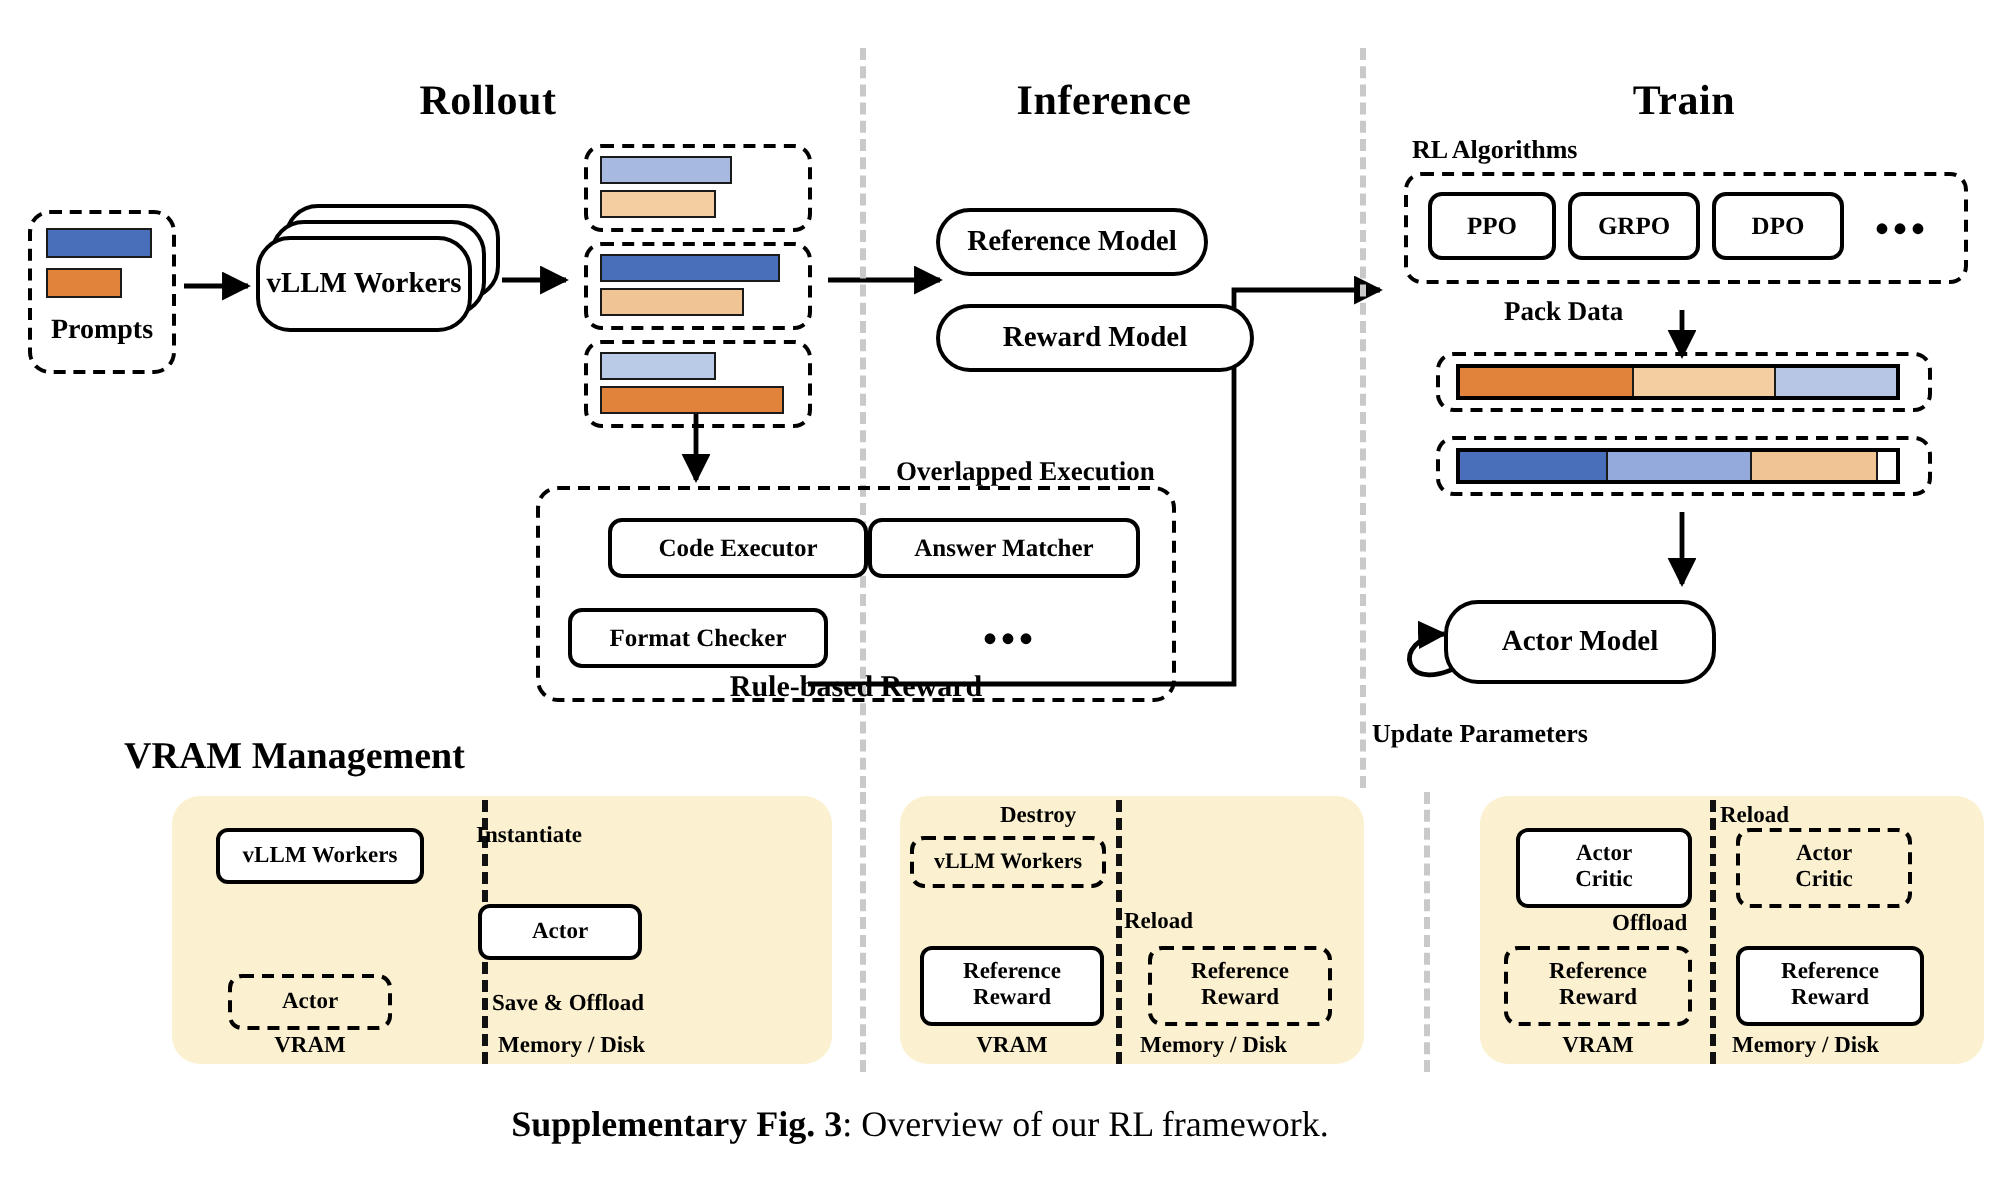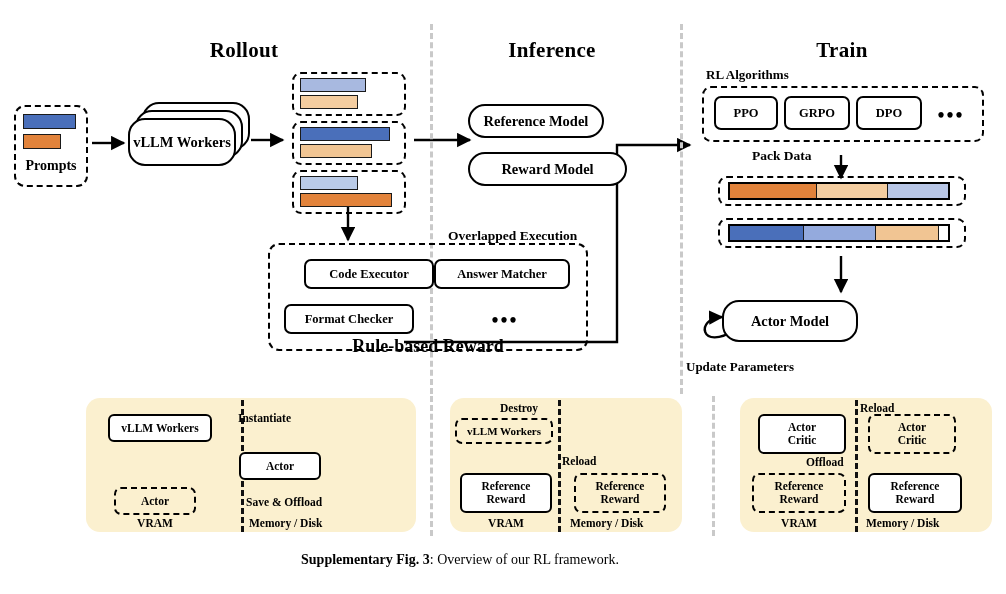--- a/index.html
+++ b/index.html
@@ -144,7 +144,7 @@
     <span>Answer Matcher</span>
   </div>
   <div class="abs dots" style="left:470px;top:310px;width:70px;text-align:center;">•••</div>
-  <div class="abs lab" style="left:268px;top:336px;width:320px;text-align:center;font-size:18px;">Rule-based Reward</div>
+  <div class="abs lab" style="left:268px;top:336px;width:320px;text-align:center;font-size:15px;">Rule-based Reward</div>
 
   <div class="abs lab" style="left:706px;top:68px;font-size:13px;">RL Algorithms</div>
   <div class="abs dbox thin" style="left:702px;top:86px;width:282px;height:56px;"></div>

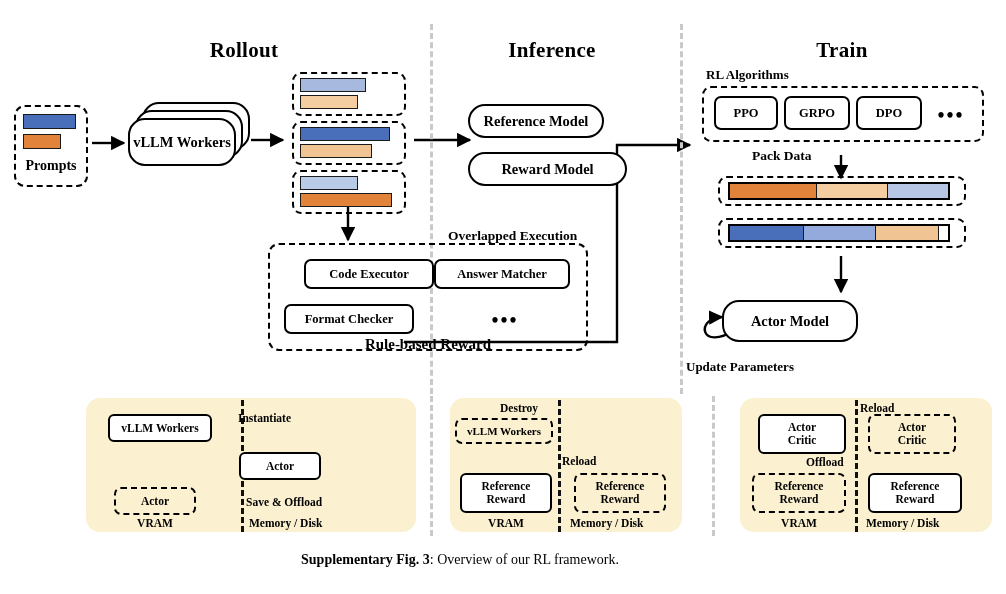--- a/index.html
+++ b/index.html
@@ -181,6 +181,7 @@
   </div>
   <div class="abs lab" style="left:686px;top:360px;font-size:13px;">Update Parameters</div>
 
+  <div class="abs" style="left:62px;top:368px;font-weight:bold;font-size:19px;">VRAM Management</div>
 
   <div class="abs vpanel" style="left:86px;top:398px;width:330px;height:134px;"></div>
   <div class="abs vdiv" style="left:241px;top:400px;height:132px;"></div>

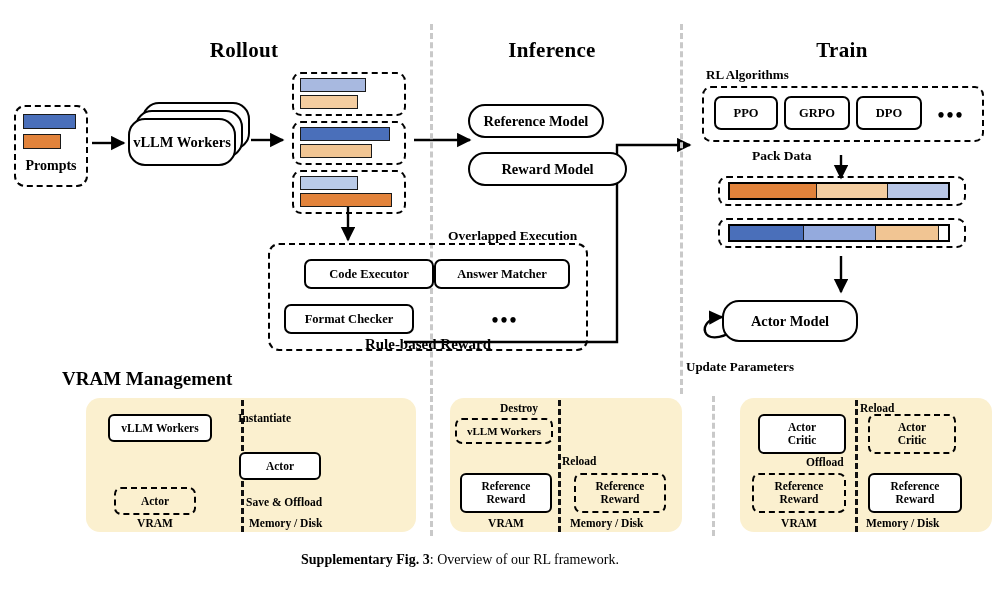--- a/index.html
+++ b/index.html
@@ -48,7 +48,7 @@
 
   svg{position:absolute;left:0;top:0;overflow:visible;pointer-events:none;}
 
-  .cap{position:absolute;left:0;width:920px;text-align:center;font-size:14px;}
+  .cap{position:absolute;left:0;width:920px;text-align:center;font-size:18px;}
   .cap b{font-weight:bold;}
 </style>
 </head>

